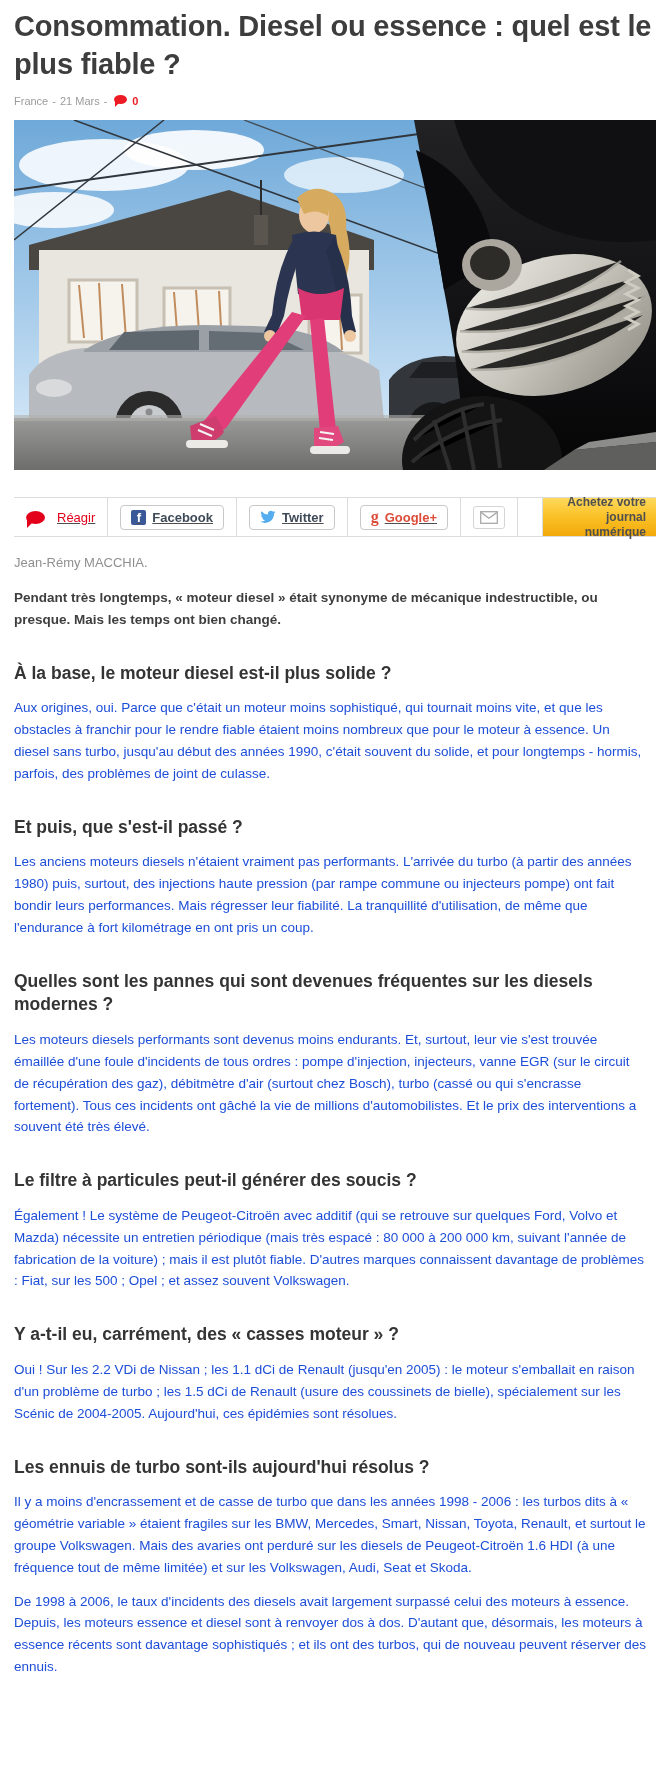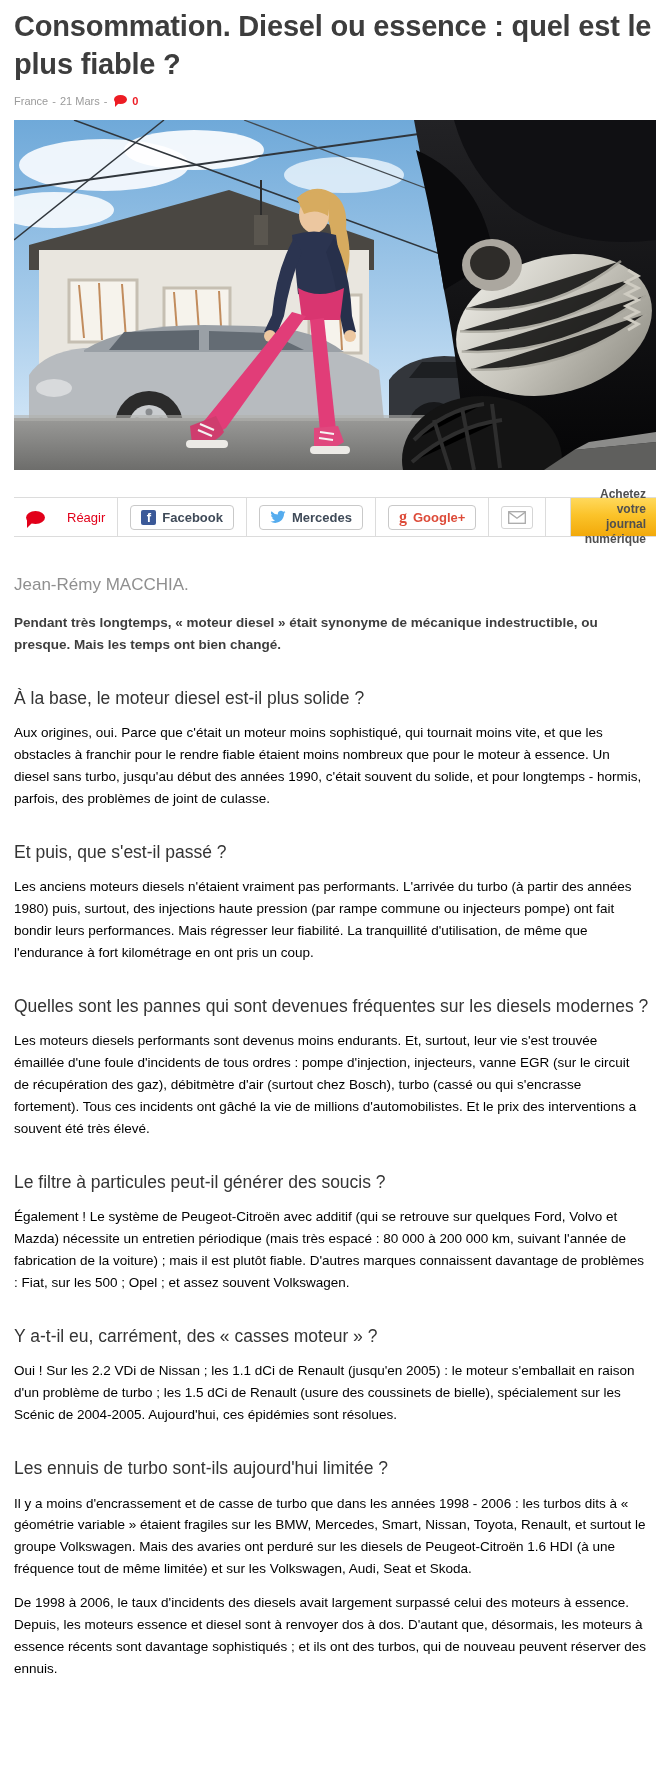--- a/index.html
+++ b/index.html
@@ -40,7 +40,7 @@
   }
   .share-cell{
     display:flex;align-items:center;padding:0 12px;
-    border-right:1px solid #dcdcdc;gap:22px;
+    border-right:1px solid #dcdcdc;gap:12px;text-decoration:underline;
   }
   .share-cell:last-of-type{border-right:1px solid #dcdcdc;}
   .share-spacer{flex:1;border-right:none;}

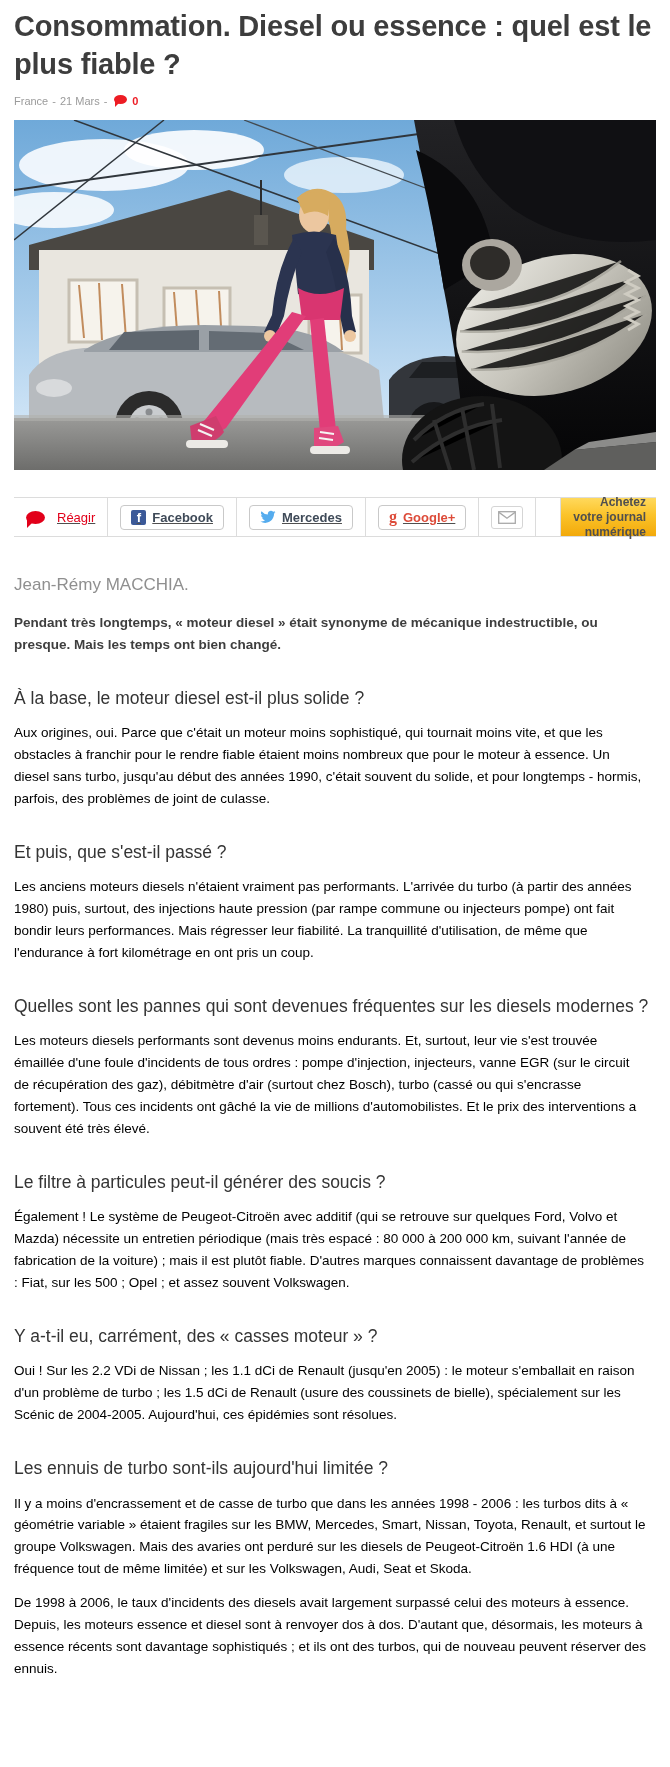--- a/index.html
+++ b/index.html
@@ -261,7 +261,7 @@
         <svg width="16" height="14" viewBox="0 0 16 13">
           <path fill="#55acee" d="M15.5 1.6c-.55.25-1.15.42-1.77.5A3.1 3.1 0 0 0 15.1.38c-.6.36-1.26.62-1.97.76A3.1 3.1 0 0 0 7.8 3.27c0 .24.03.48.08.7A8.8 8.8 0 0 1 1.5.64a3.07 3.07 0 0 0 .96 4.13c-.5-.02-.98-.16-1.4-.39v.04c0 1.5 1.07 2.75 2.48 3.04-.26.07-.53.1-.82.1-.2 0-.4-.02-.58-.05a3.1 3.1 0 0 0 2.9 2.14A6.24 6.24 0 0 1 .44 11 8.8 8.8 0 0 0 5.2 12.4c5.7 0 8.83-4.73 8.83-8.83l-.01-.4A6.3 6.3 0 0 0 15.5 1.6z"></path>
         </svg>
-        <span>Mercedes</span>
+        <span>Twitter</span>
       </button>
     </div>
     <div class="share-cell">

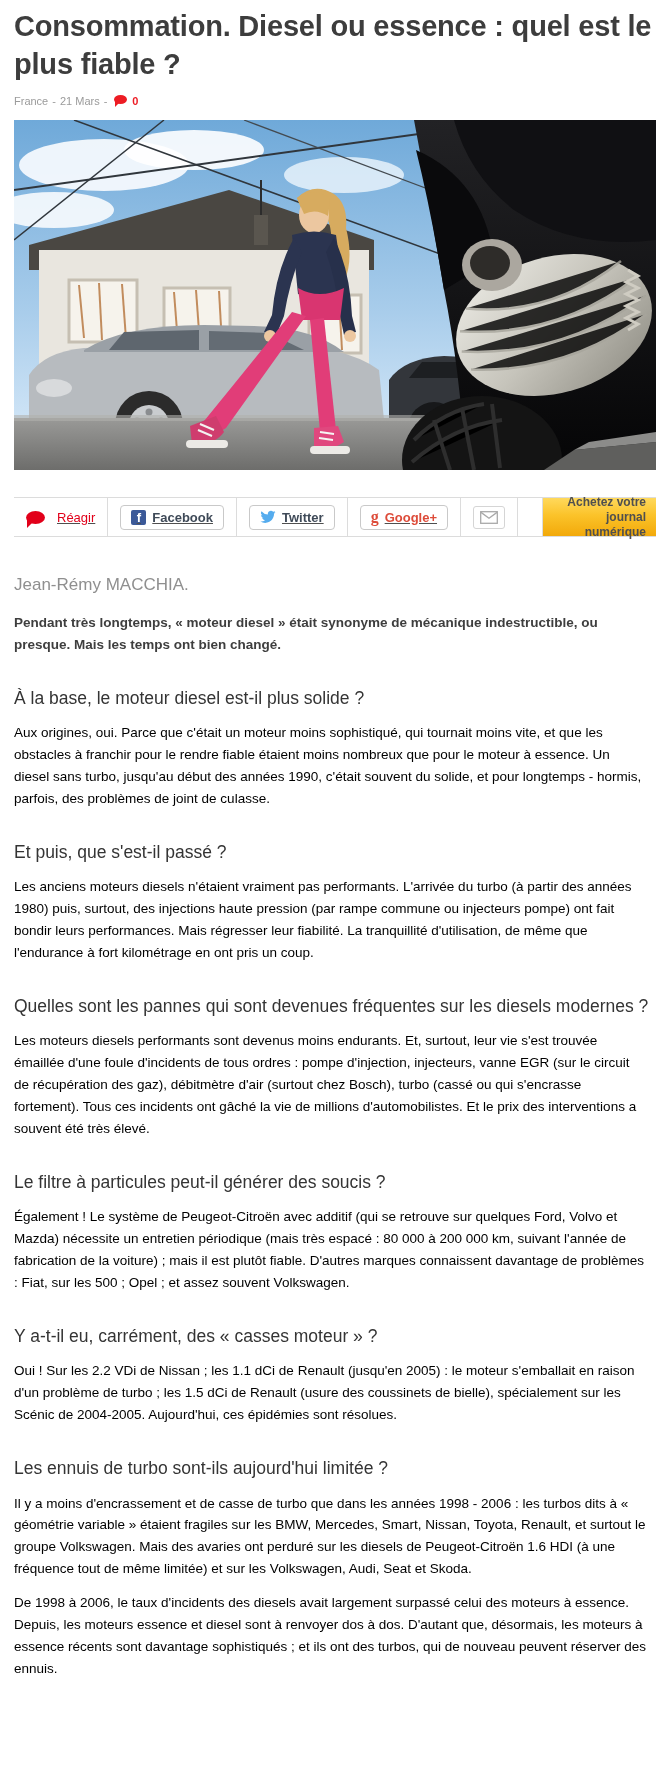--- a/index.html
+++ b/index.html
@@ -73,7 +73,7 @@
   }
 
   
-  .author{margin-top:38px;font-size:17px;color:#8f8f8f;}
+  .author{margin-top:18px;font-size:13px;color:#8f8f8f;}
   .intro{
     margin-top:17px;font-size:13.5px;font-weight:bold;color:#3e3e3e;line-height:1.6;
   }

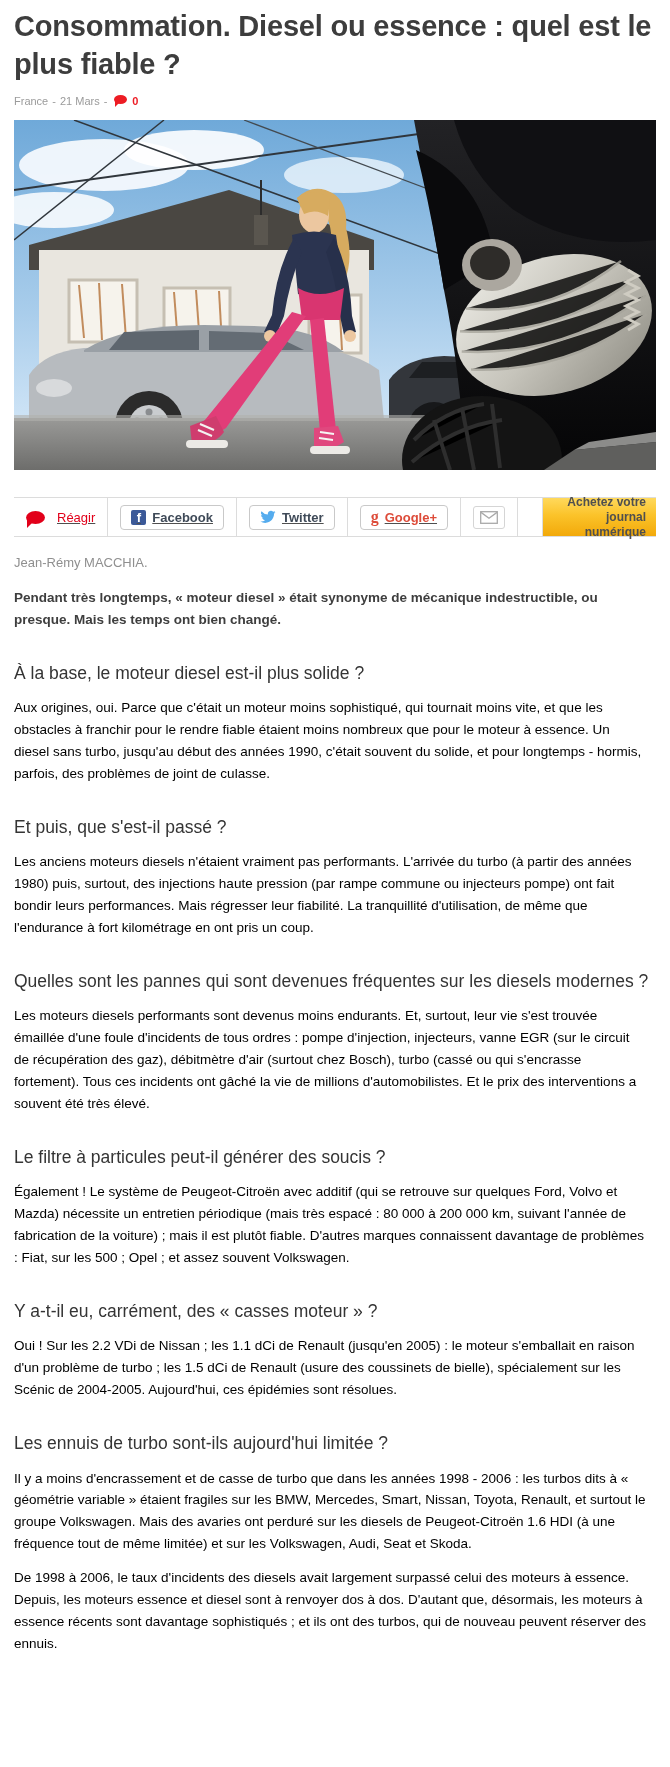--- a/index.html
+++ b/index.html
@@ -78,7 +78,7 @@
     margin-top:17px;font-size:13.5px;font-weight:bold;color:#3e3e3e;line-height:1.6;
   }
   .q-heading{
-    margin:31px 0 0 0;font-size:17.5px;font-weight:normal;color:#343434;line-height:1.35;
+    margin:31px 0 0 0;font-size:17.5px;font-weight:bold;color:#343434;line-height:1.35;
   }
   .q-body{margin:12px 8px 0 0;font-size:13.5px;color:#000000;line-height:1.62;}
 </style>

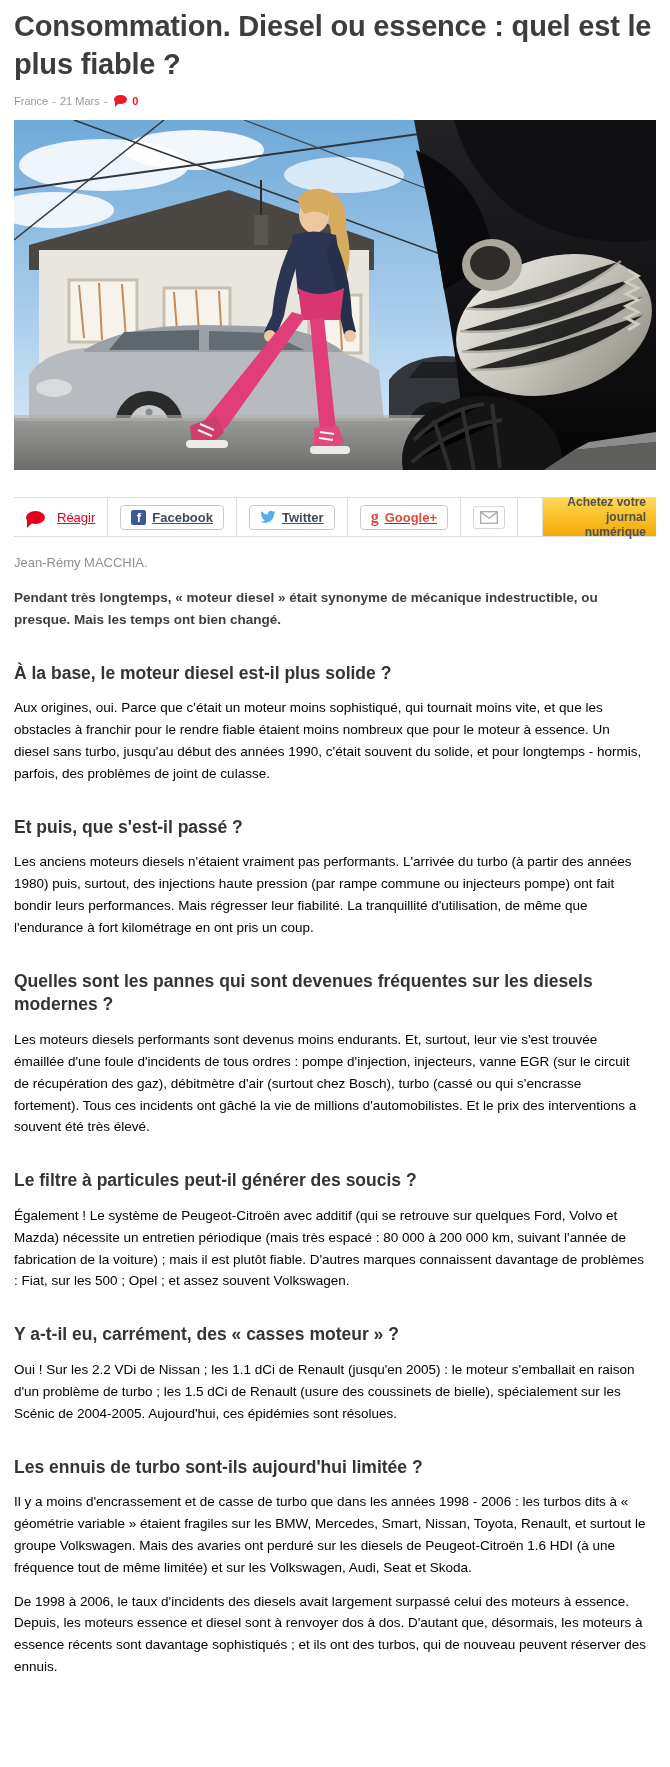--- a/index.html
+++ b/index.html
@@ -80,7 +80,7 @@
   .q-heading{
     margin:31px 0 0 0;font-size:17.5px;font-weight:bold;color:#343434;line-height:1.35;
   }
-  .q-body{margin:12px 8px 0 0;font-size:13.5px;color:#000000;line-height:1.62;}
+  .q-body{margin:12px 8px 0 0;font-size:13.5px;color:#1d4ed8;line-height:1.62;}
 </style>
 </head>
 <body>

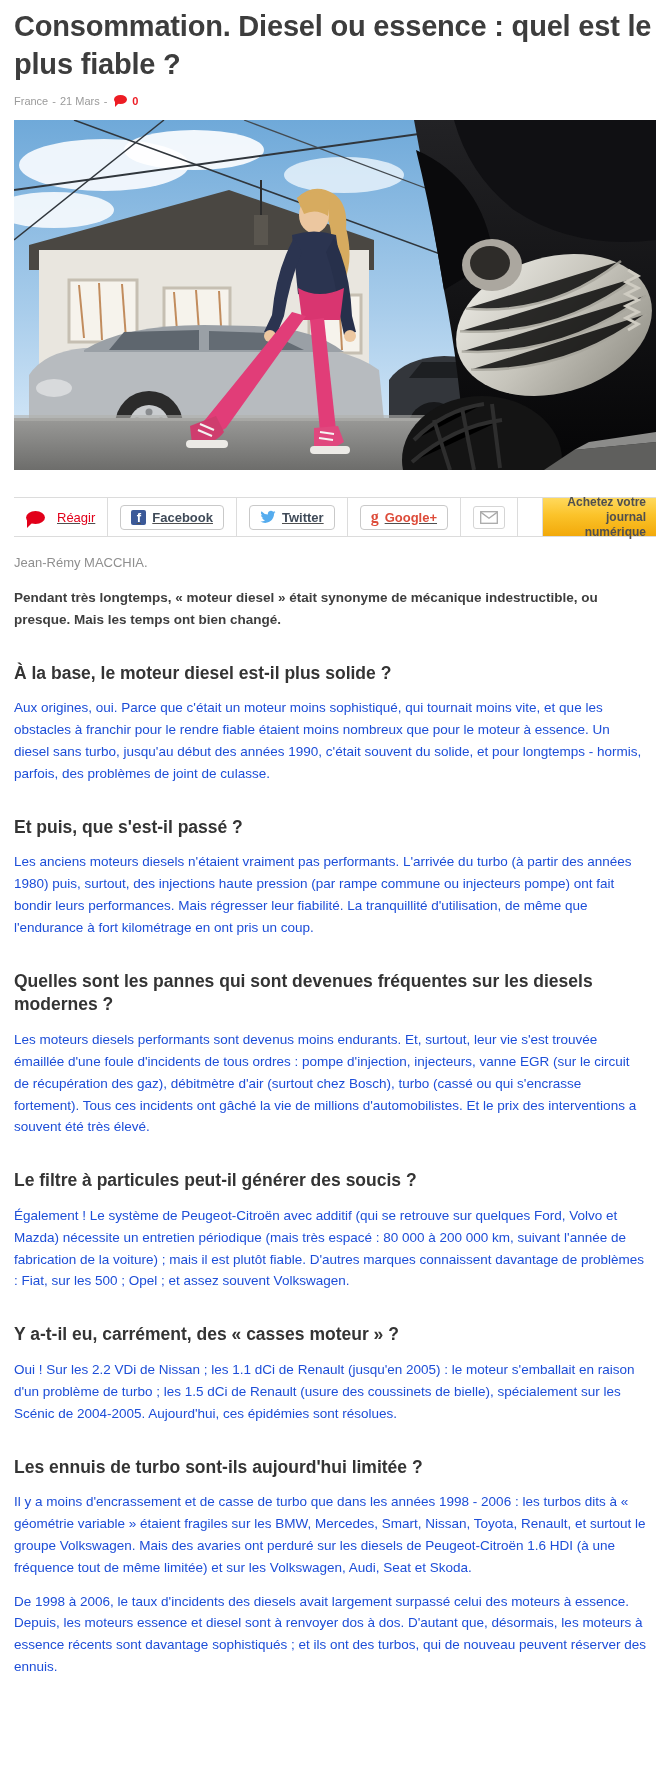--- a/index.html
+++ b/index.html
@@ -301,7 +301,7 @@
   <h2 class="q-heading">Y a-t-il eu, carrément, des « casses moteur » ?</h2>
   <p class="q-body">Oui ! Sur les 2.2 VDi de Nissan ; les 1.1 dCi de Renault (jusqu'en 2005) : le moteur s'emballait en raison d'un problème de turbo ; les 1.5 dCi de Renault (usure des coussinets de bielle), spécialement sur les Scénic de 2004-2005. Aujourd'hui, ces épidémies sont résolues.</p>
 
-  <h2 class="q-heading">Les ennuis de turbo sont-ils aujourd'hui limitée ?</h2>
+  <h2 class="q-heading">Les ennuis de turbo sont-ils aujourd'hui résolus ?</h2>
   <p class="q-body">Il y a moins d'encrassement et de casse de turbo que dans les années 1998 - 2006 : les turbos dits à « géométrie variable » étaient fragiles sur les BMW, Mercedes, Smart, Nissan, Toyota, Renault, et surtout le groupe Volkswagen. Mais des avaries ont perduré sur les diesels de Peugeot-Citroën 1.6 HDI (à une fréquence tout de même limitée) et sur les Volkswagen, Audi, Seat et Skoda.</p>
 
   <p class="q-body">De 1998 à 2006, le taux d'incidents des diesels avait largement surpassé celui des moteurs à essence. Depuis, les moteurs essence et diesel sont à renvoyer dos à dos. D'autant que, désormais, les moteurs à essence récents sont davantage sophistiqués ; et ils ont des turbos, qui de nouveau peuvent réserver des ennuis.</p>

